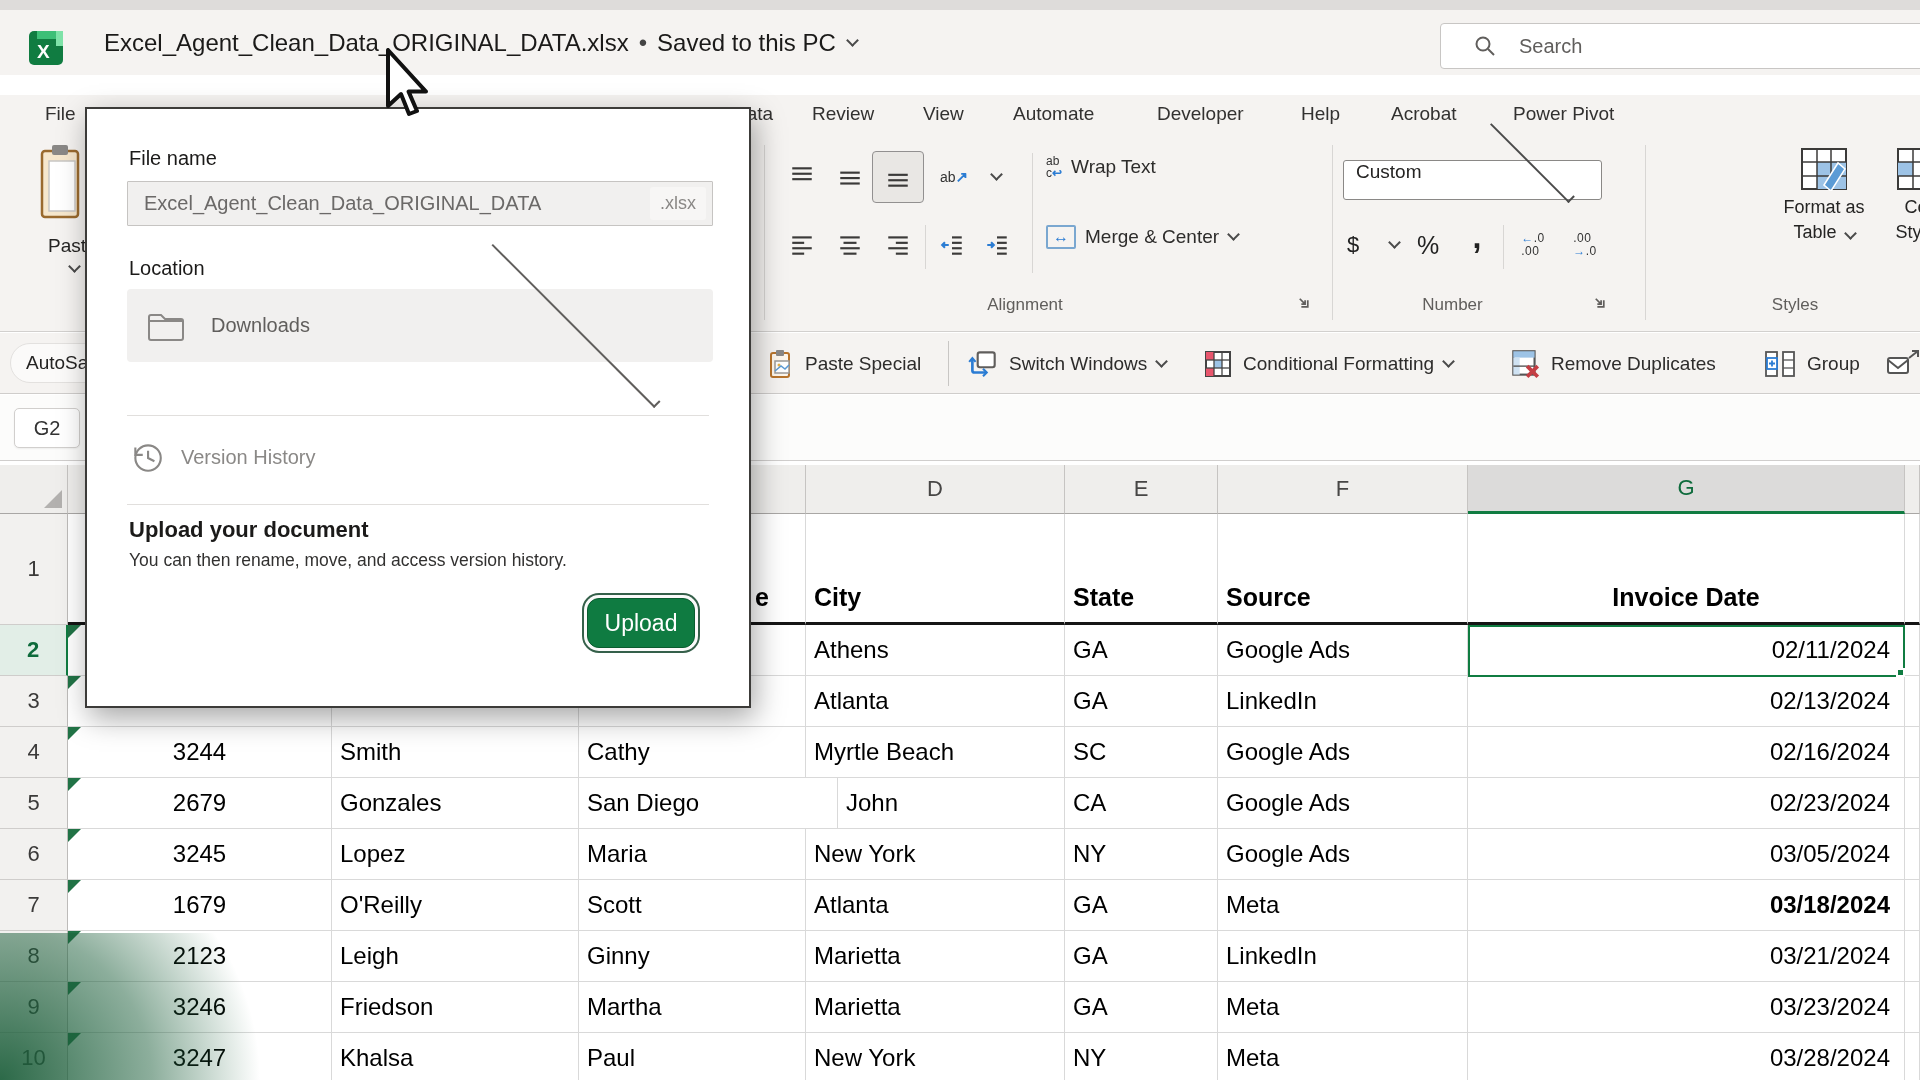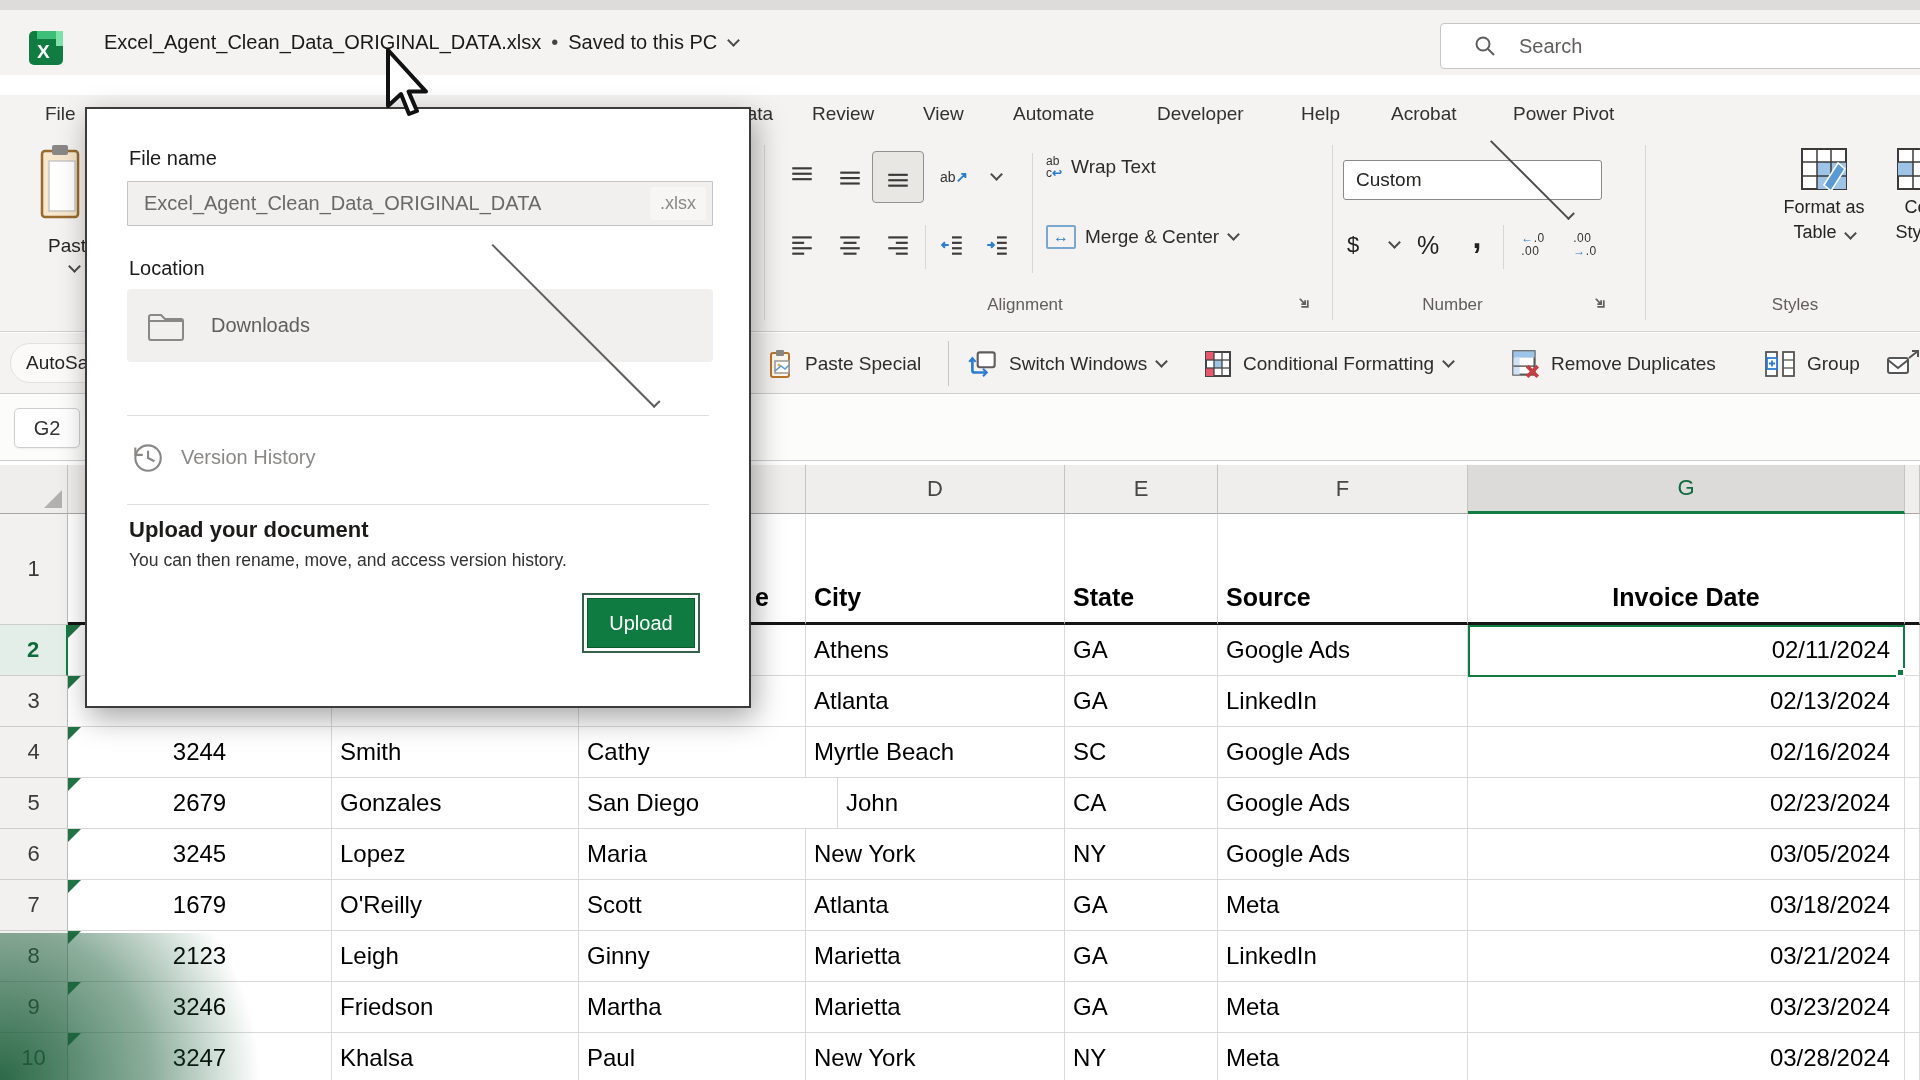--- a/index.html
+++ b/index.html
@@ -21,7 +21,7 @@
   
   .xlicon { position:absolute; left:28px; top:20px; }
   .titletext { position:absolute; left:104px; top:0; height:65px; display:flex; align-items:center;
-               font-size:20px; color:#1b1a19; cursor:default; }
+               font-size:24px; color:#1b1a19; cursor:default; }
   .titletext .bullet { margin:0 10px; color:#444; }
   .cv { display:inline-block; width:9px; height:9px; border-right:2px solid #4a4a4a;
         border-bottom:2px solid #4a4a4a; transform:rotate(45deg); margin-left:12px; margin-top:-5px; }

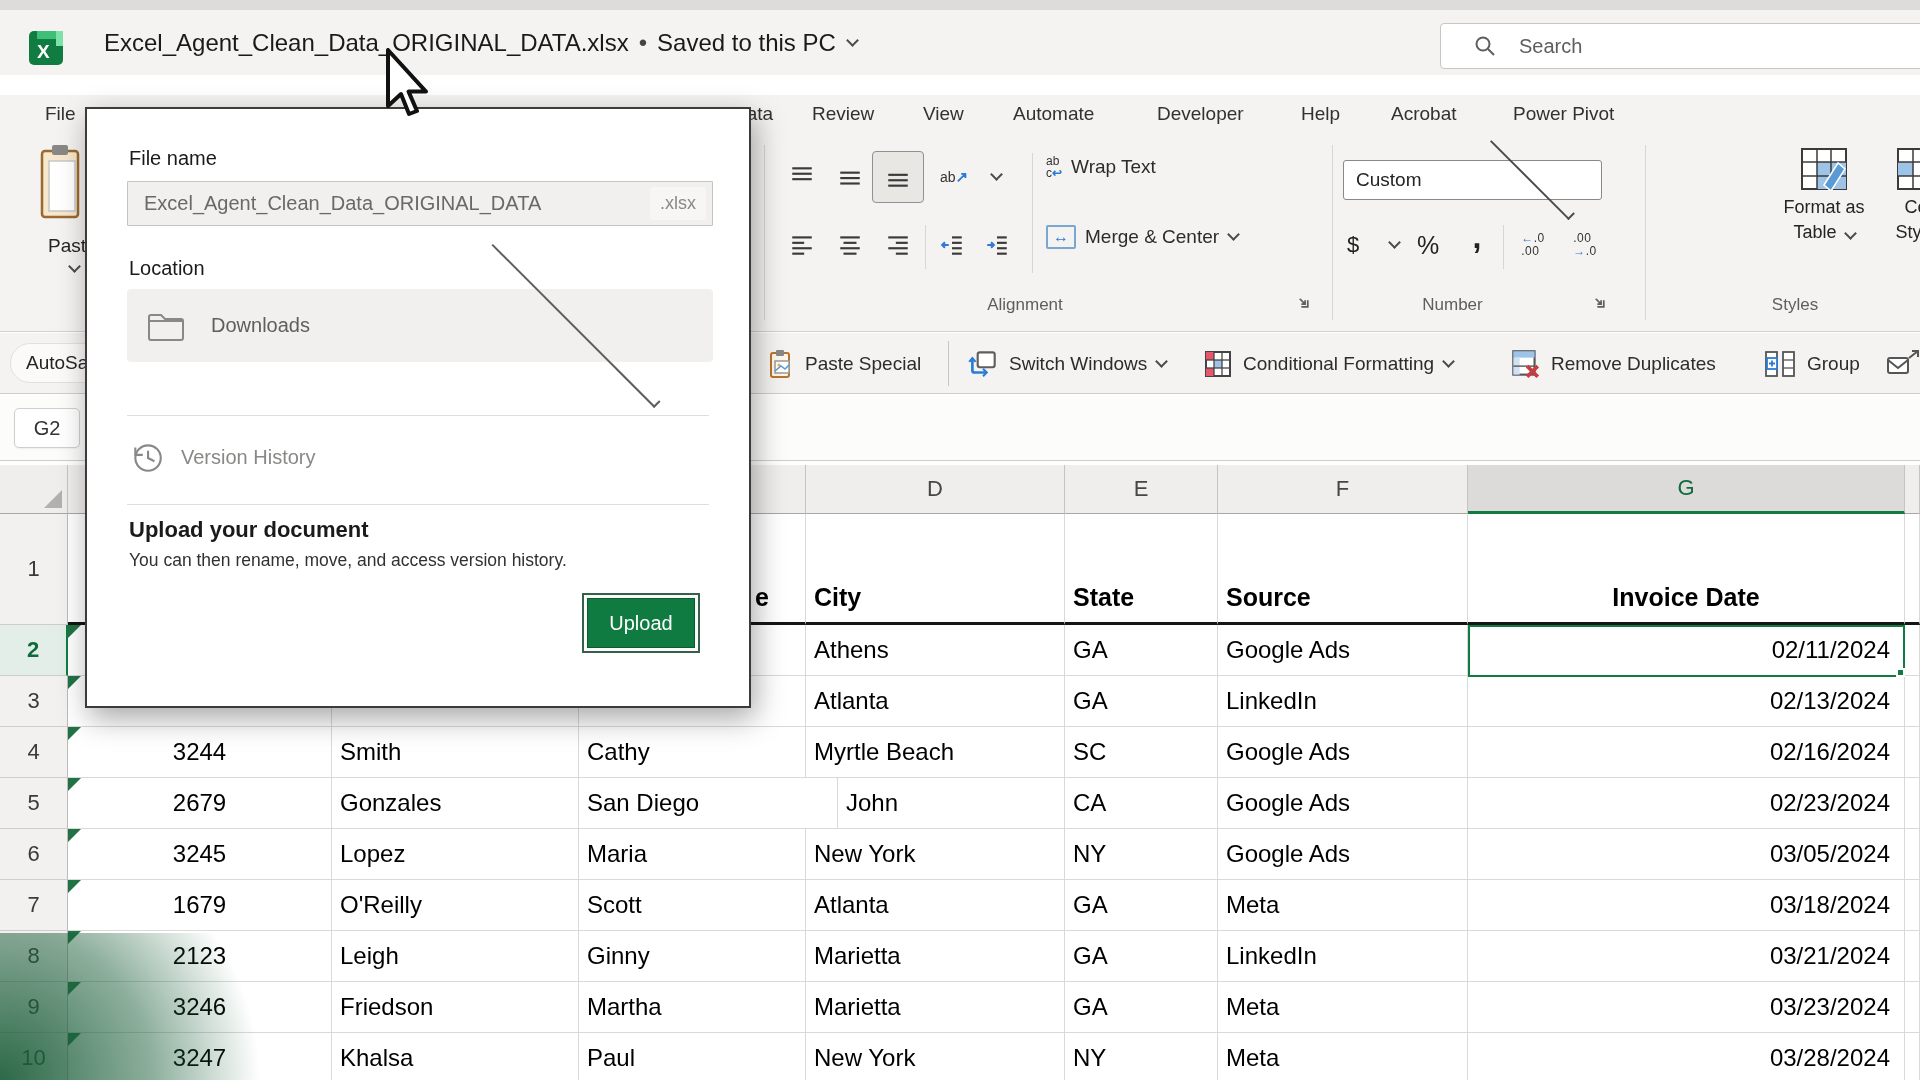--- a/index.html
+++ b/index.html
@@ -52,7 +52,7 @@
   .numglyph { font-size:22px; color:#222; }
 
   .custombox { position:absolute; left:1343px; top:25px; width:259px; height:40px; background:#fff;
-               border:1px solid #8a8886; border-radius:3px; display:flex; align-items:center; cursor:pointer; }
+               border:1px solid #8a8886; border-radius:3px; display:flex; cursor:pointer; }
   .custombox span { margin-left:12px; font-size:19px; color:#252423; flex:1; }
   .custombox .cv { margin-right:14px; }
 

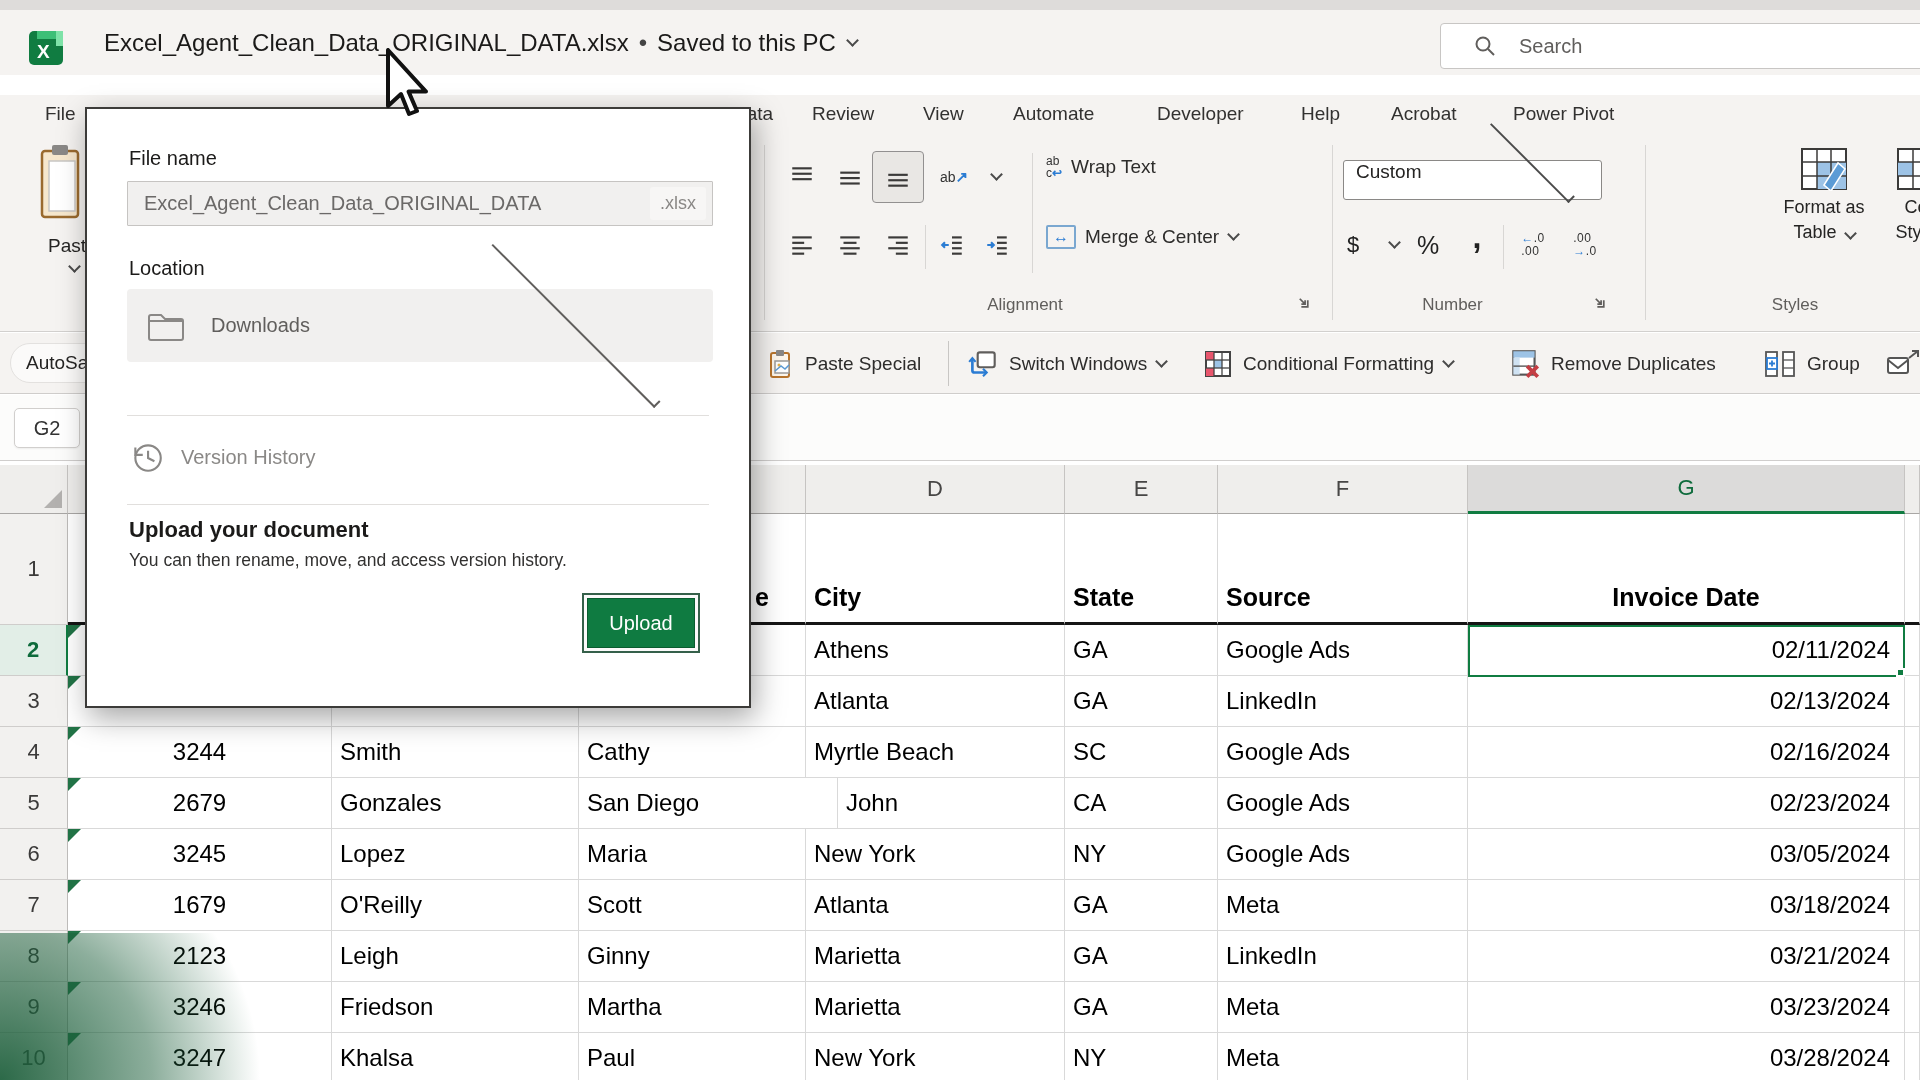--- a/index.html
+++ b/index.html
@@ -129,7 +129,7 @@
   .up-head { position:absolute; left:42px; top:408px; font-size:22px; font-weight:bold; color:#1b1a19; }
   .up-sub  { position:absolute; left:42px; top:441px; font-size:17.5px; color:#323130; }
   .upload-btn { position:absolute; left:500px; top:489px; width:108px; height:50px; background:#0f7b41;
-                color:#fff; font-size:20px; font-family:"Liberation Sans",sans-serif; border:1px solid #0a5c2f; border-radius:0;
+                color:#fff; font-size:23px; font-family:"Liberation Sans",sans-serif; border:1px solid #0a5c2f; border-radius:12px;
                 box-shadow:0 0 0 3px #fafafa, 0 0 0 5px #35604a; cursor:pointer; }
 
   .cursor { position:absolute; left:386px; top:48px; z-index:60; pointer-events:none; }

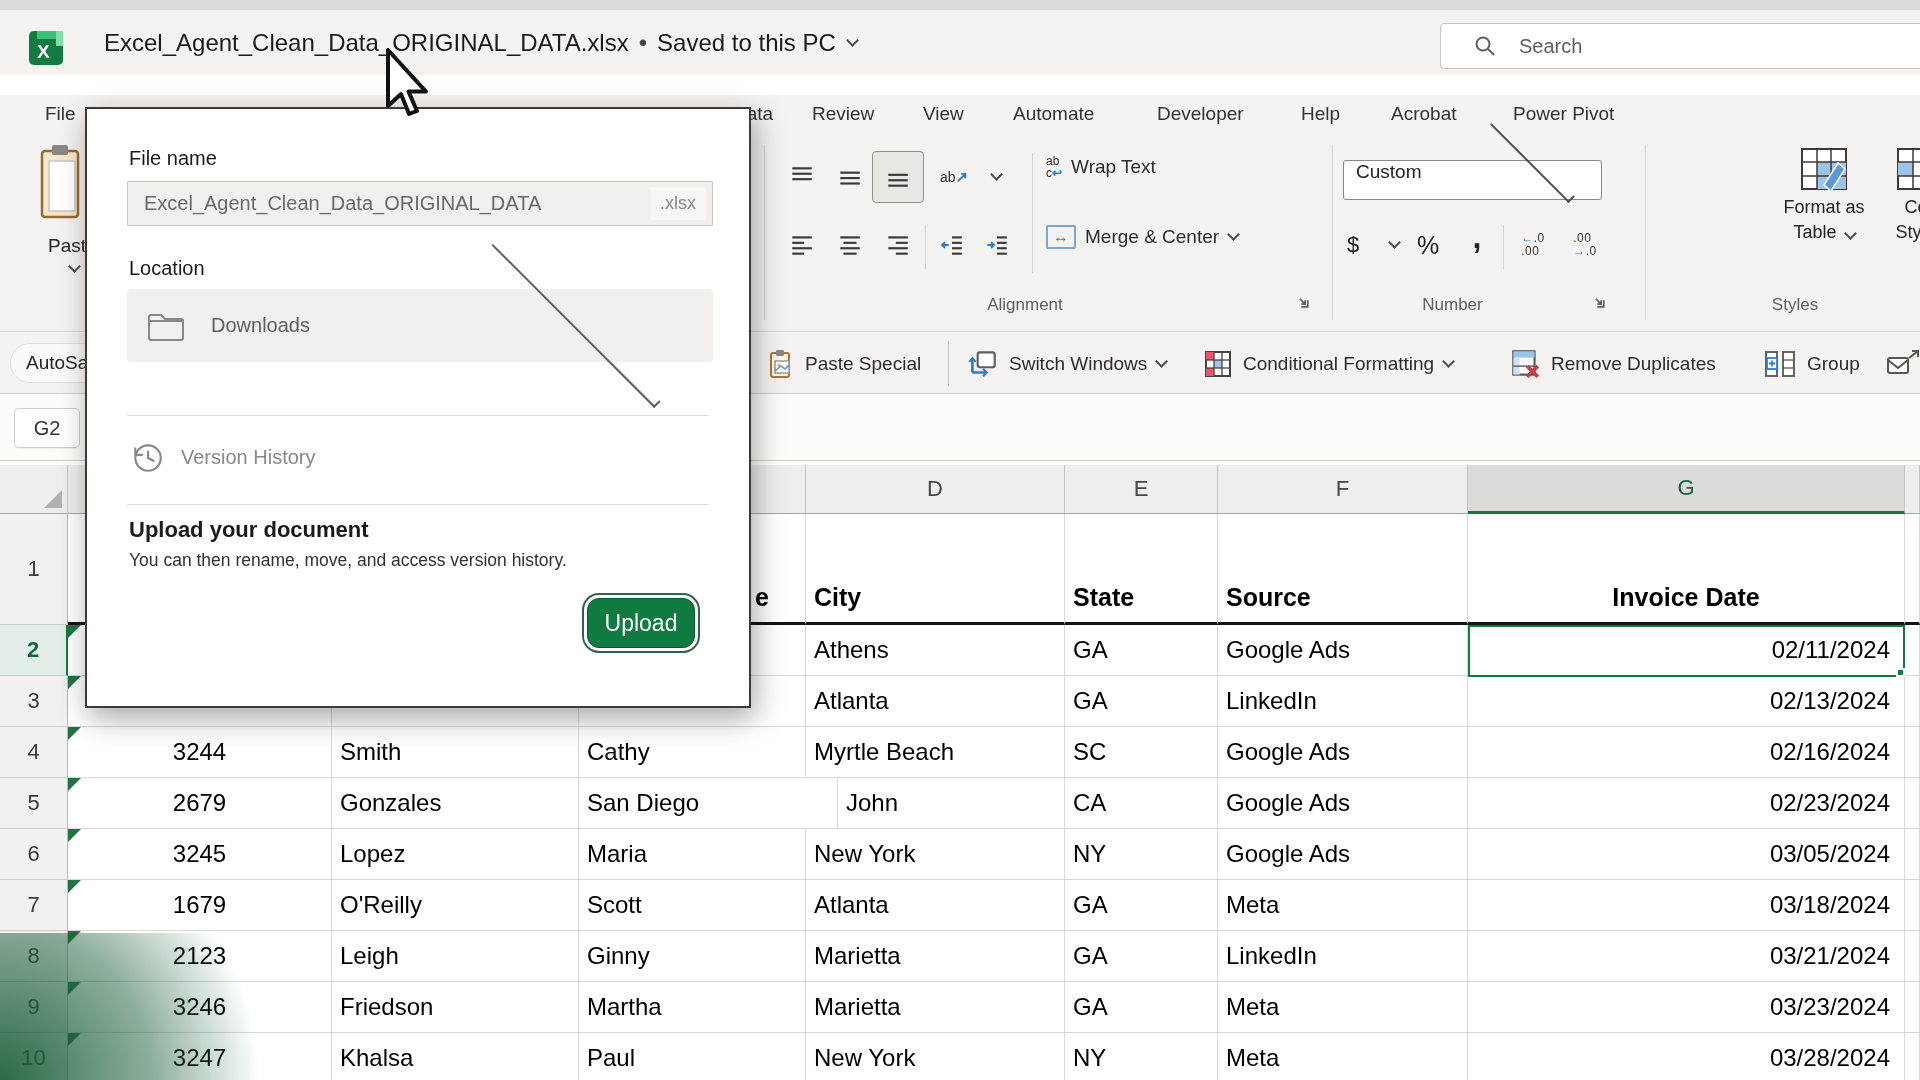--- a/index.html
+++ b/index.html
@@ -627,7 +627,7 @@
         <div class="gcell dcell c-f" style="width: 250px;">
           <span>Meta</span>
         </div>
-        <div class="gcell dcell c-g" style="width: 437px;">
+        <div class="gcell dcell c-g" style="width: 437px; font-weight: bold;">
           <span>03/18/2024</span>
         </div>
         <div class="gcell dcell sliver" style="width: 15px;"></div>

